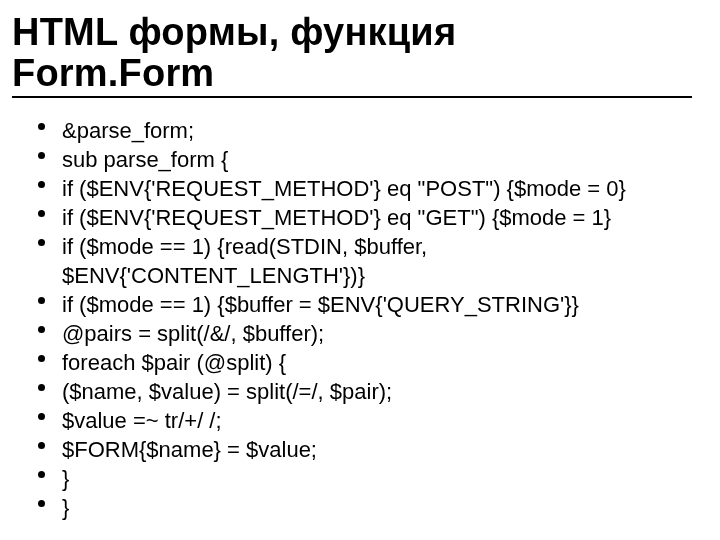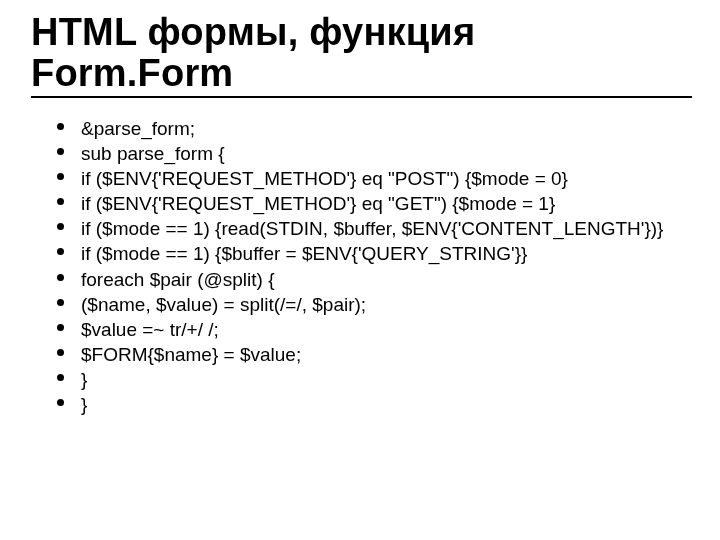--- a/index.html
+++ b/index.html
@@ -16,7 +16,7 @@
     box-sizing: border-box;
     width: 720px;
     height: 540px;
-    padding: 12px 28px 20px 31px;
+    padding: 12px 28px 20px 12px;
   }
   .title {
     font-size: 38px;

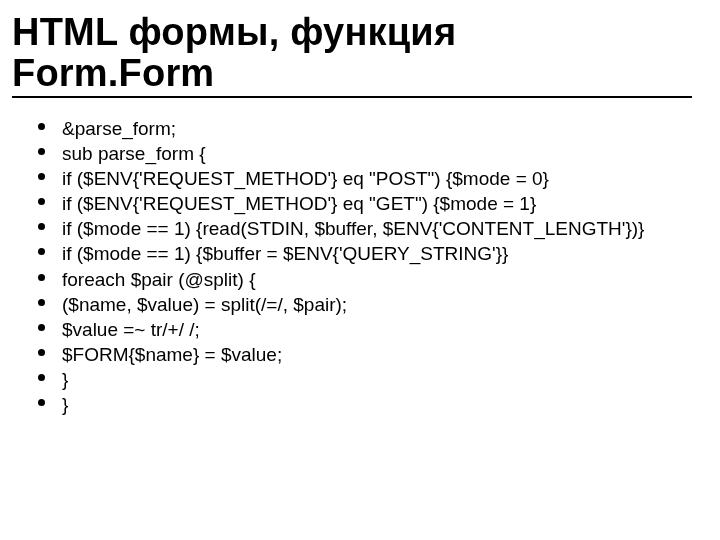--- a/index.html
+++ b/index.html
@@ -38,7 +38,7 @@
   }
   ul.code li {
     position: relative;
-    font-size: 19px;
+    font-size: 22px;
     line-height: 1.32;
     padding-left: 24px;
     font-family: Arial, Helvetica, sans-serif;

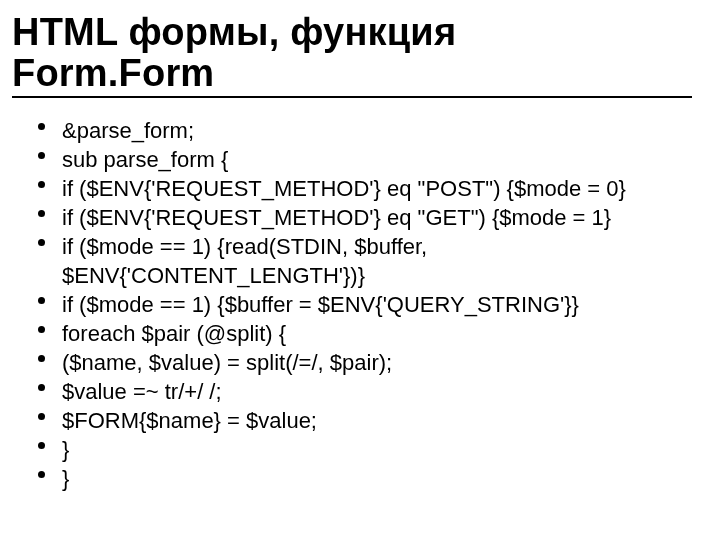--- a/index.html
+++ b/index.html
@@ -70,6 +70,7 @@
     <li><span>if ($ENV{'REQUEST_METHOD'} eq "GET") {$mode = 1}</span></li>
     <li><span>if ($mode == 1) {read(STDIN, $buffer, $ENV{'CONTENT_LENGTH'})}</span></li>
     <li><span>if ($mode == 1) {$buffer = $ENV{'QUERY_STRING'}}</span></li>
+    <li><span>@pairs = split(/&amp;/, $buffer);</span></li>
     <li><span>foreach $pair (@split) {</span></li>
     <li><span>($name, $value) = split(/=/, $pair);</span></li>
     <li><span>$value =~ tr/+/ /;</span></li>

